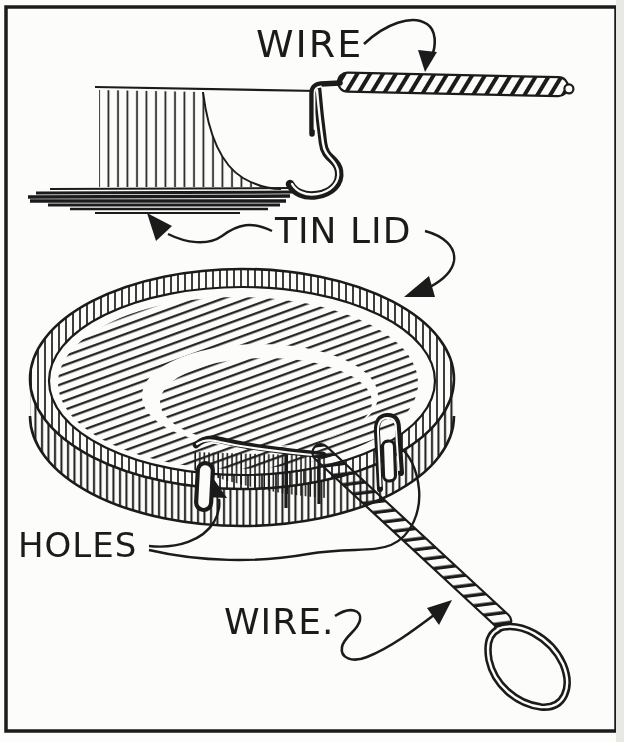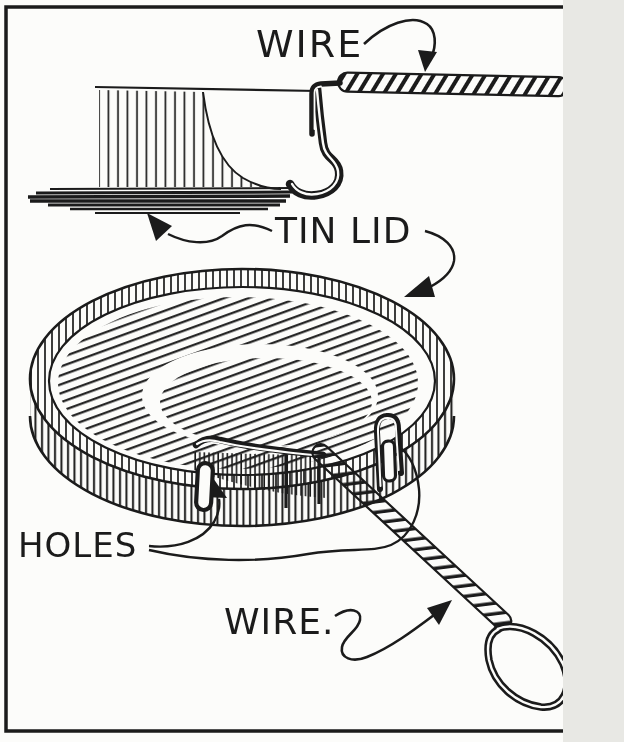--- a/index.html
+++ b/index.html
@@ -3,7 +3,7 @@
 <meta charset="utf-8">
 <style>
   html,body{margin:0;padding:0;background:#e8e8e4;}
-  .page{width:563px;height:742px;background:#fcfcfa;position:relative;overflow:hidden;}
+  .page{width:616px;height:742px;background:#fcfcfa;position:relative;overflow:hidden;}
   svg{display:block;}
   text{font-family:"DejaVu Sans","Liberation Sans",sans-serif;fill:#1b1b1b;}
 </style>

